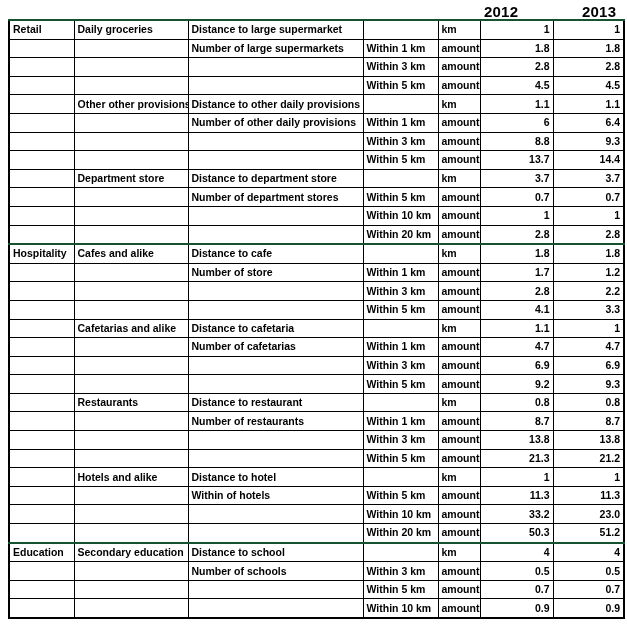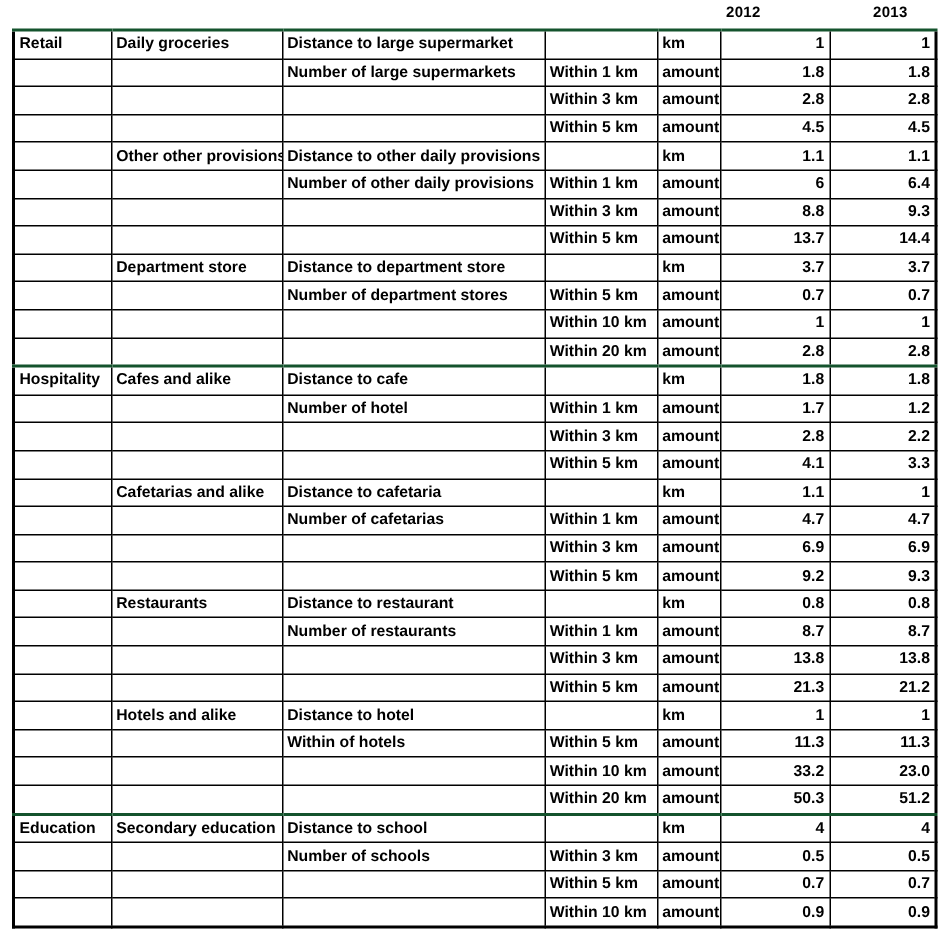--- a/index.html
+++ b/index.html
@@ -21,7 +21,7 @@
   .year-label {
     position: absolute;
     top: 3px;
-    font-size: 10px;
+    font-size: 15px;
     font-weight: bold;
     color: #000;
     letter-spacing: 0.2px;

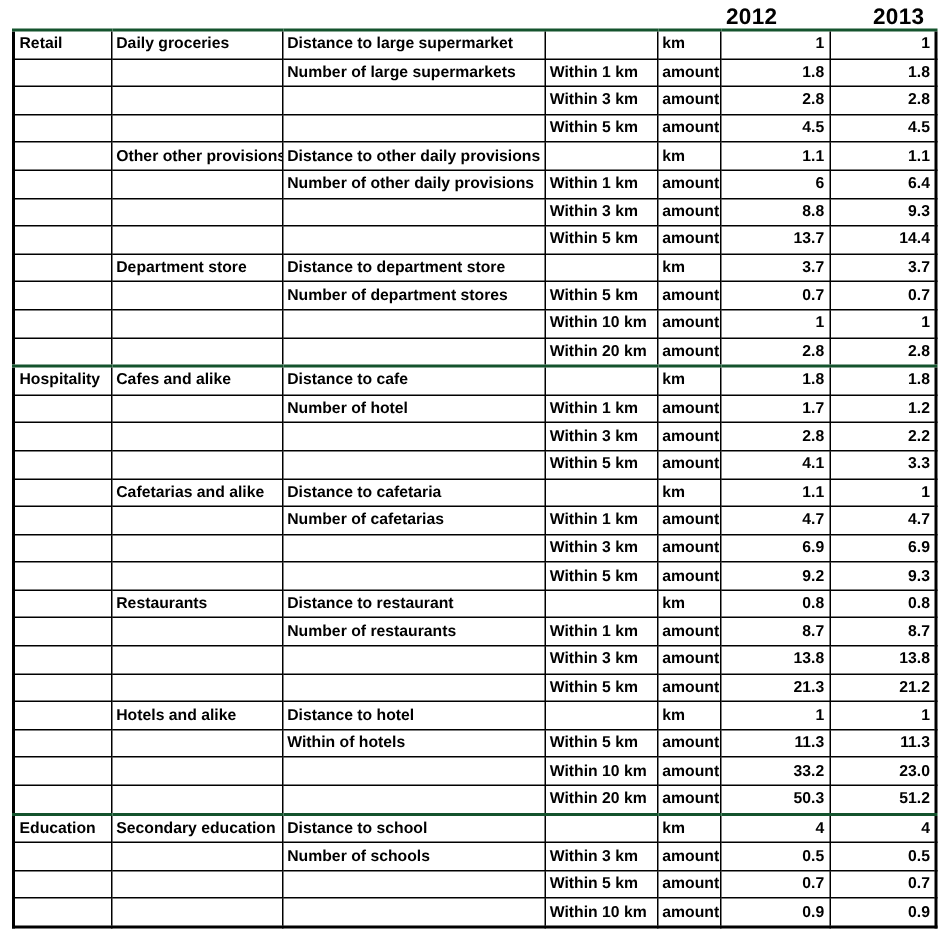--- a/index.html
+++ b/index.html
@@ -202,7 +202,7 @@
       <tr>
         <td></td>
         <td></td>
-        <td>Number of hotel</td>
+        <td>Number of store</td>
         <td>Within 1 km</td>
         <td>amount</td>
         <td class="num">1.7</td>

